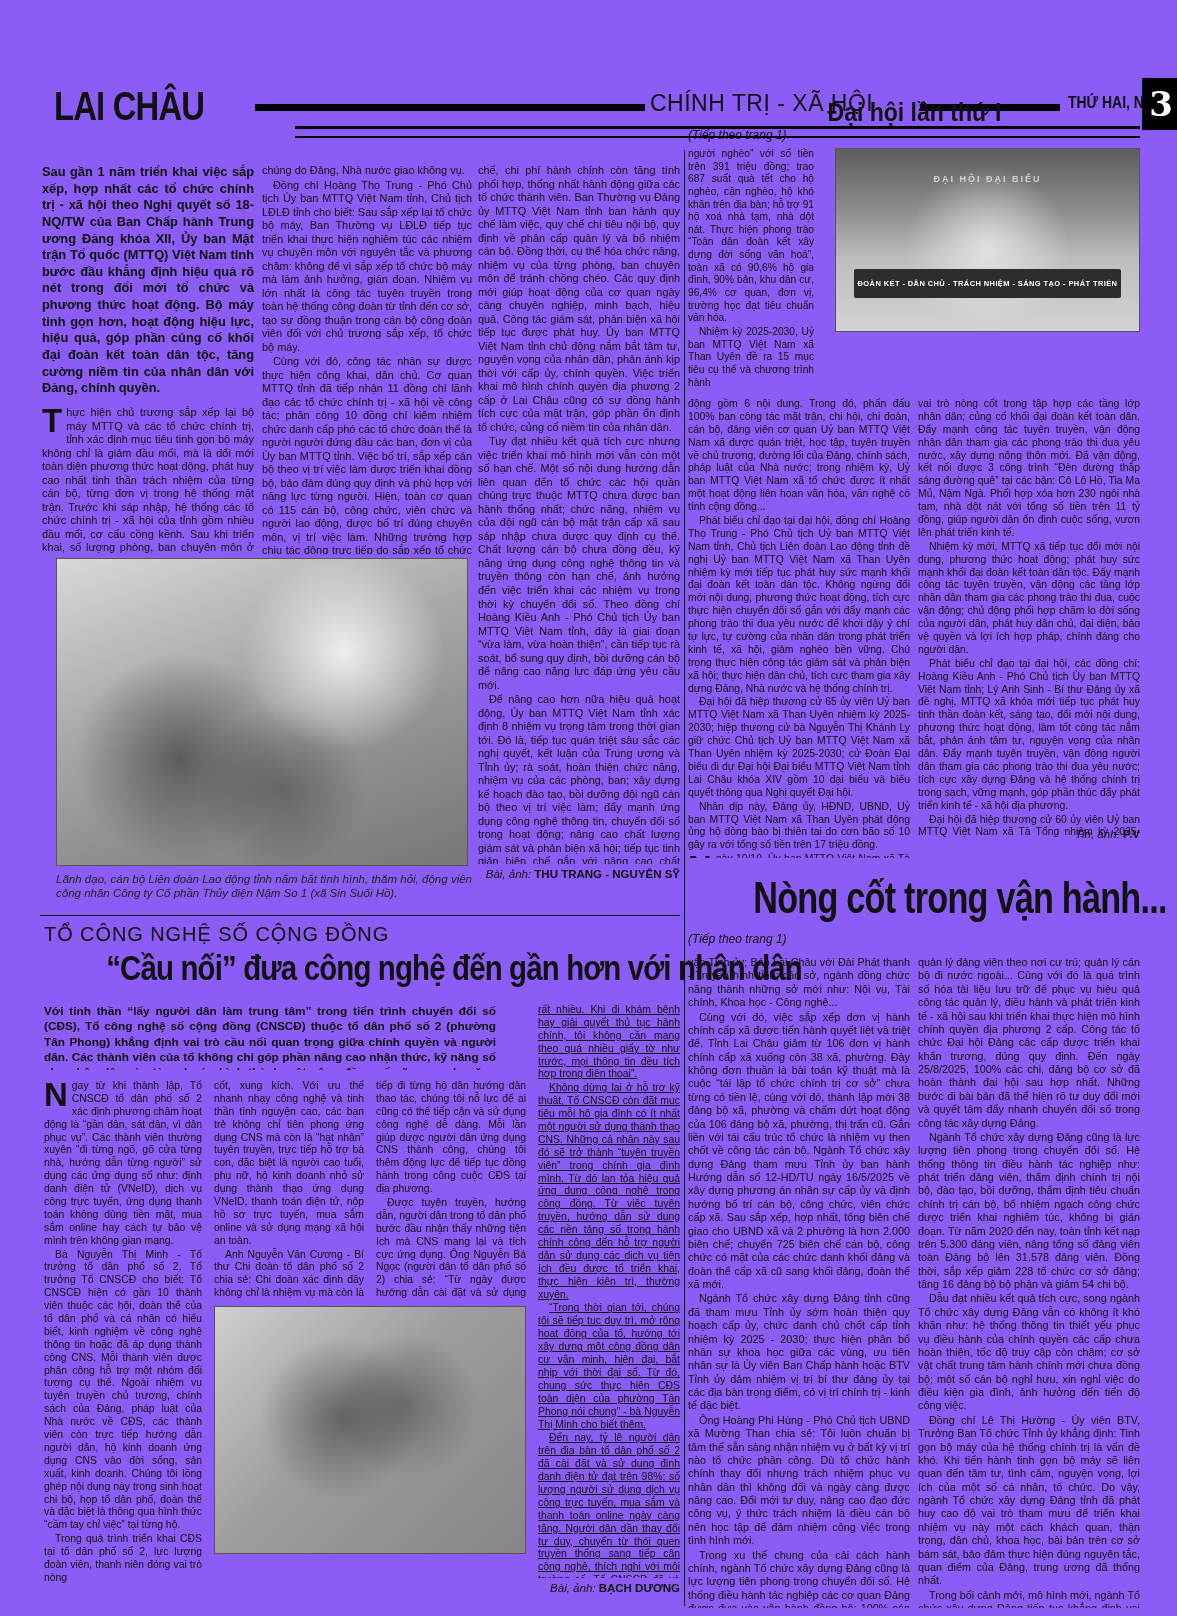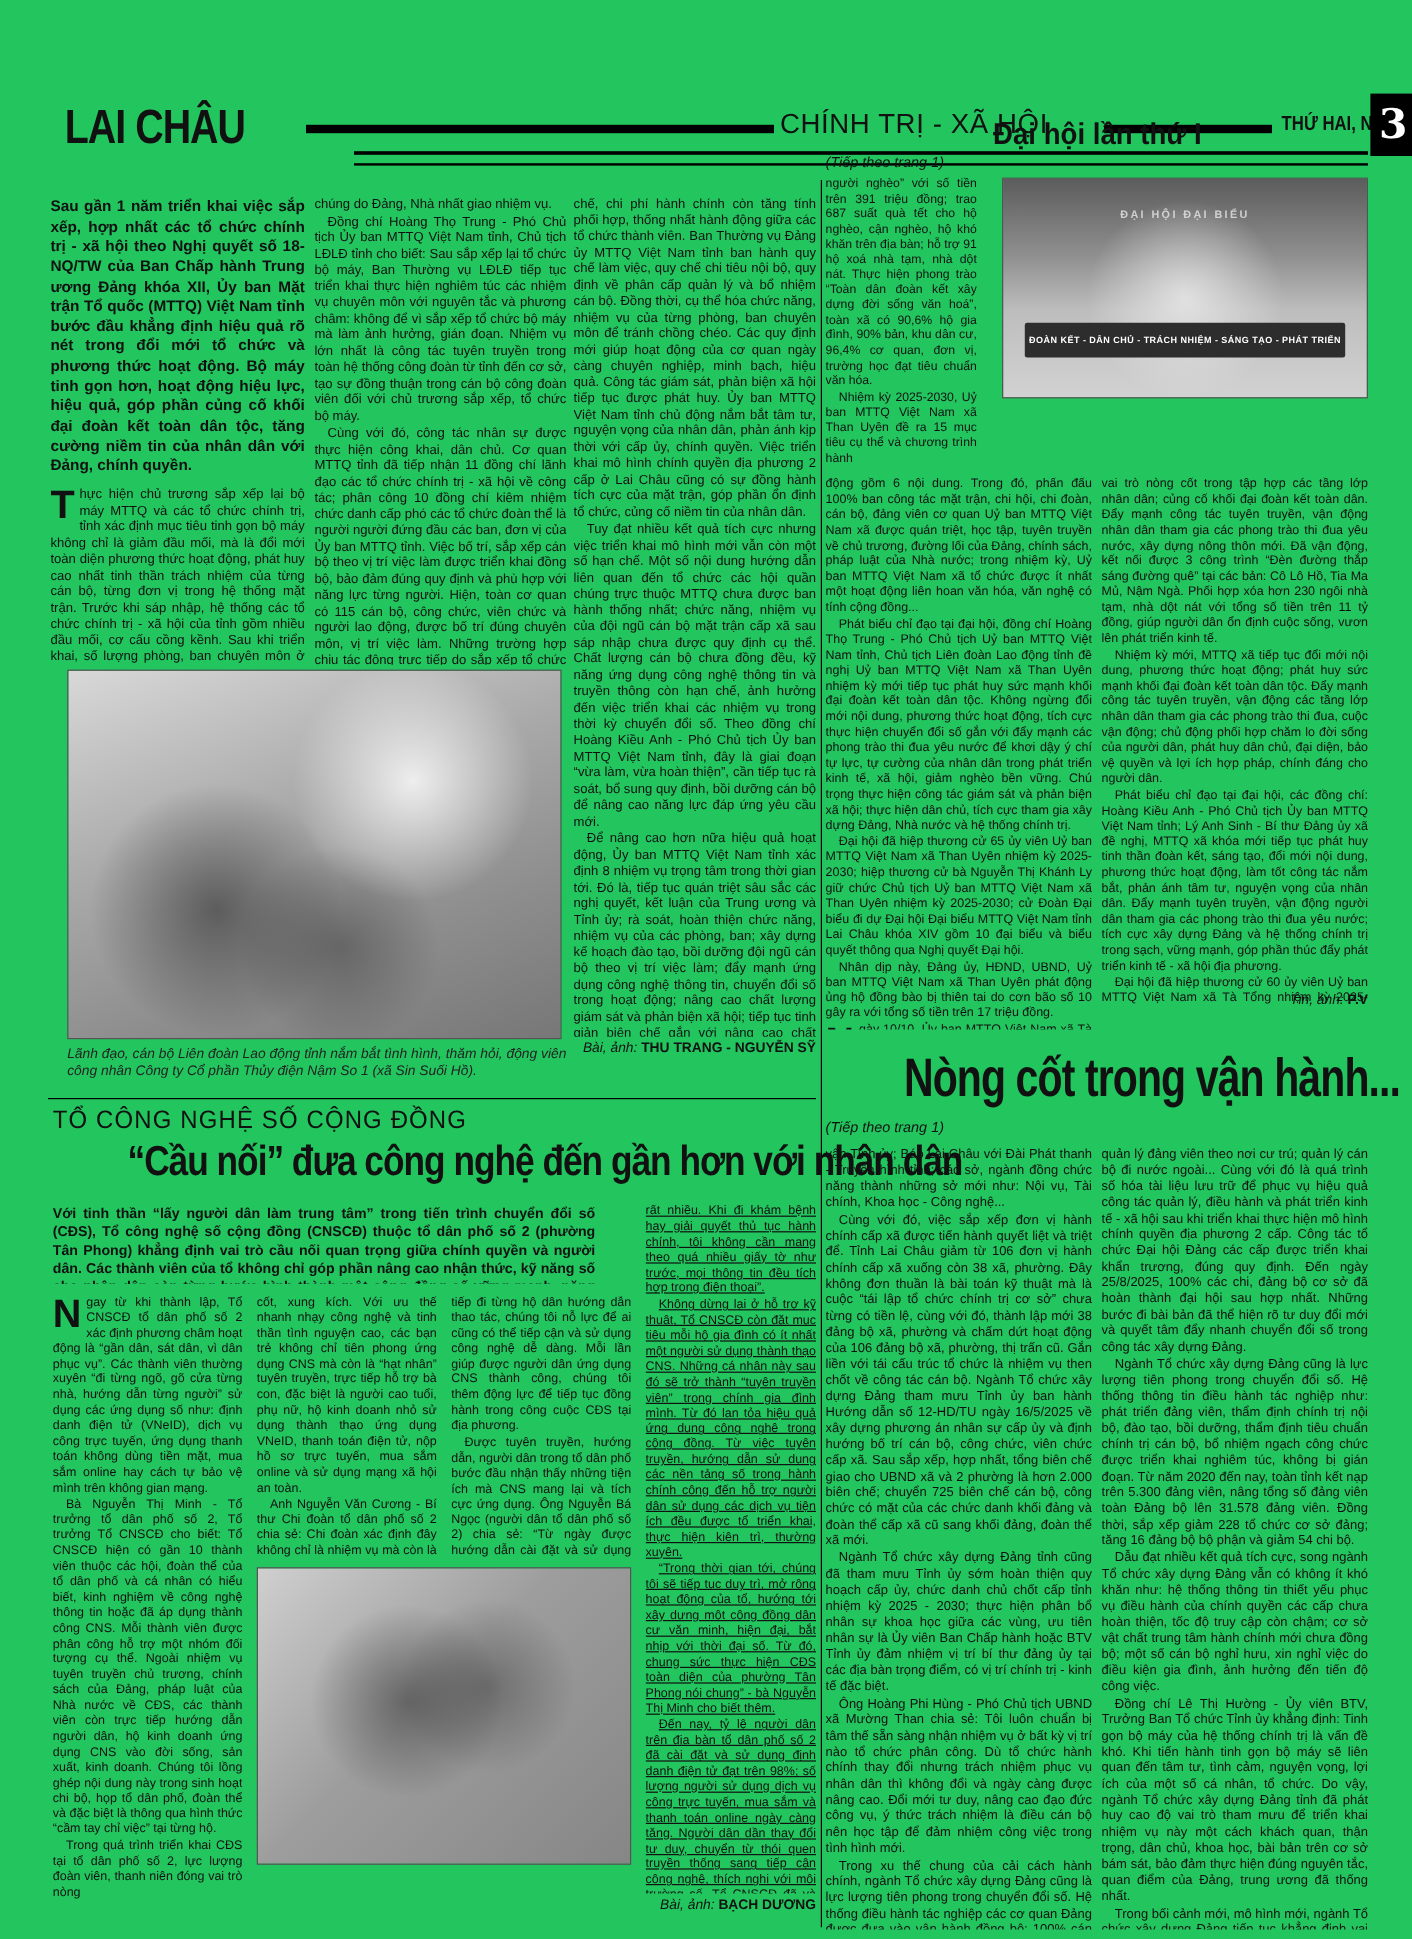--- a/index.html
+++ b/index.html
@@ -3,7 +3,7 @@
 <meta charset="utf-8">
 <style>
   html,body{margin:0;padding:0;background:#e8e8e4;}
-  .page{position:relative;width:1177px;height:1616px;background:#22c55e;color:#111;
+  .page{position:relative;width:1177px;height:1616px;background:#8b5cf6;color:#111;
         font-family:"Liberation Sans",sans-serif;overflow:hidden;margin:0 auto;}
   
   .masthead{position:absolute;left:40px;top:78px;width:1100px;height:58px;}

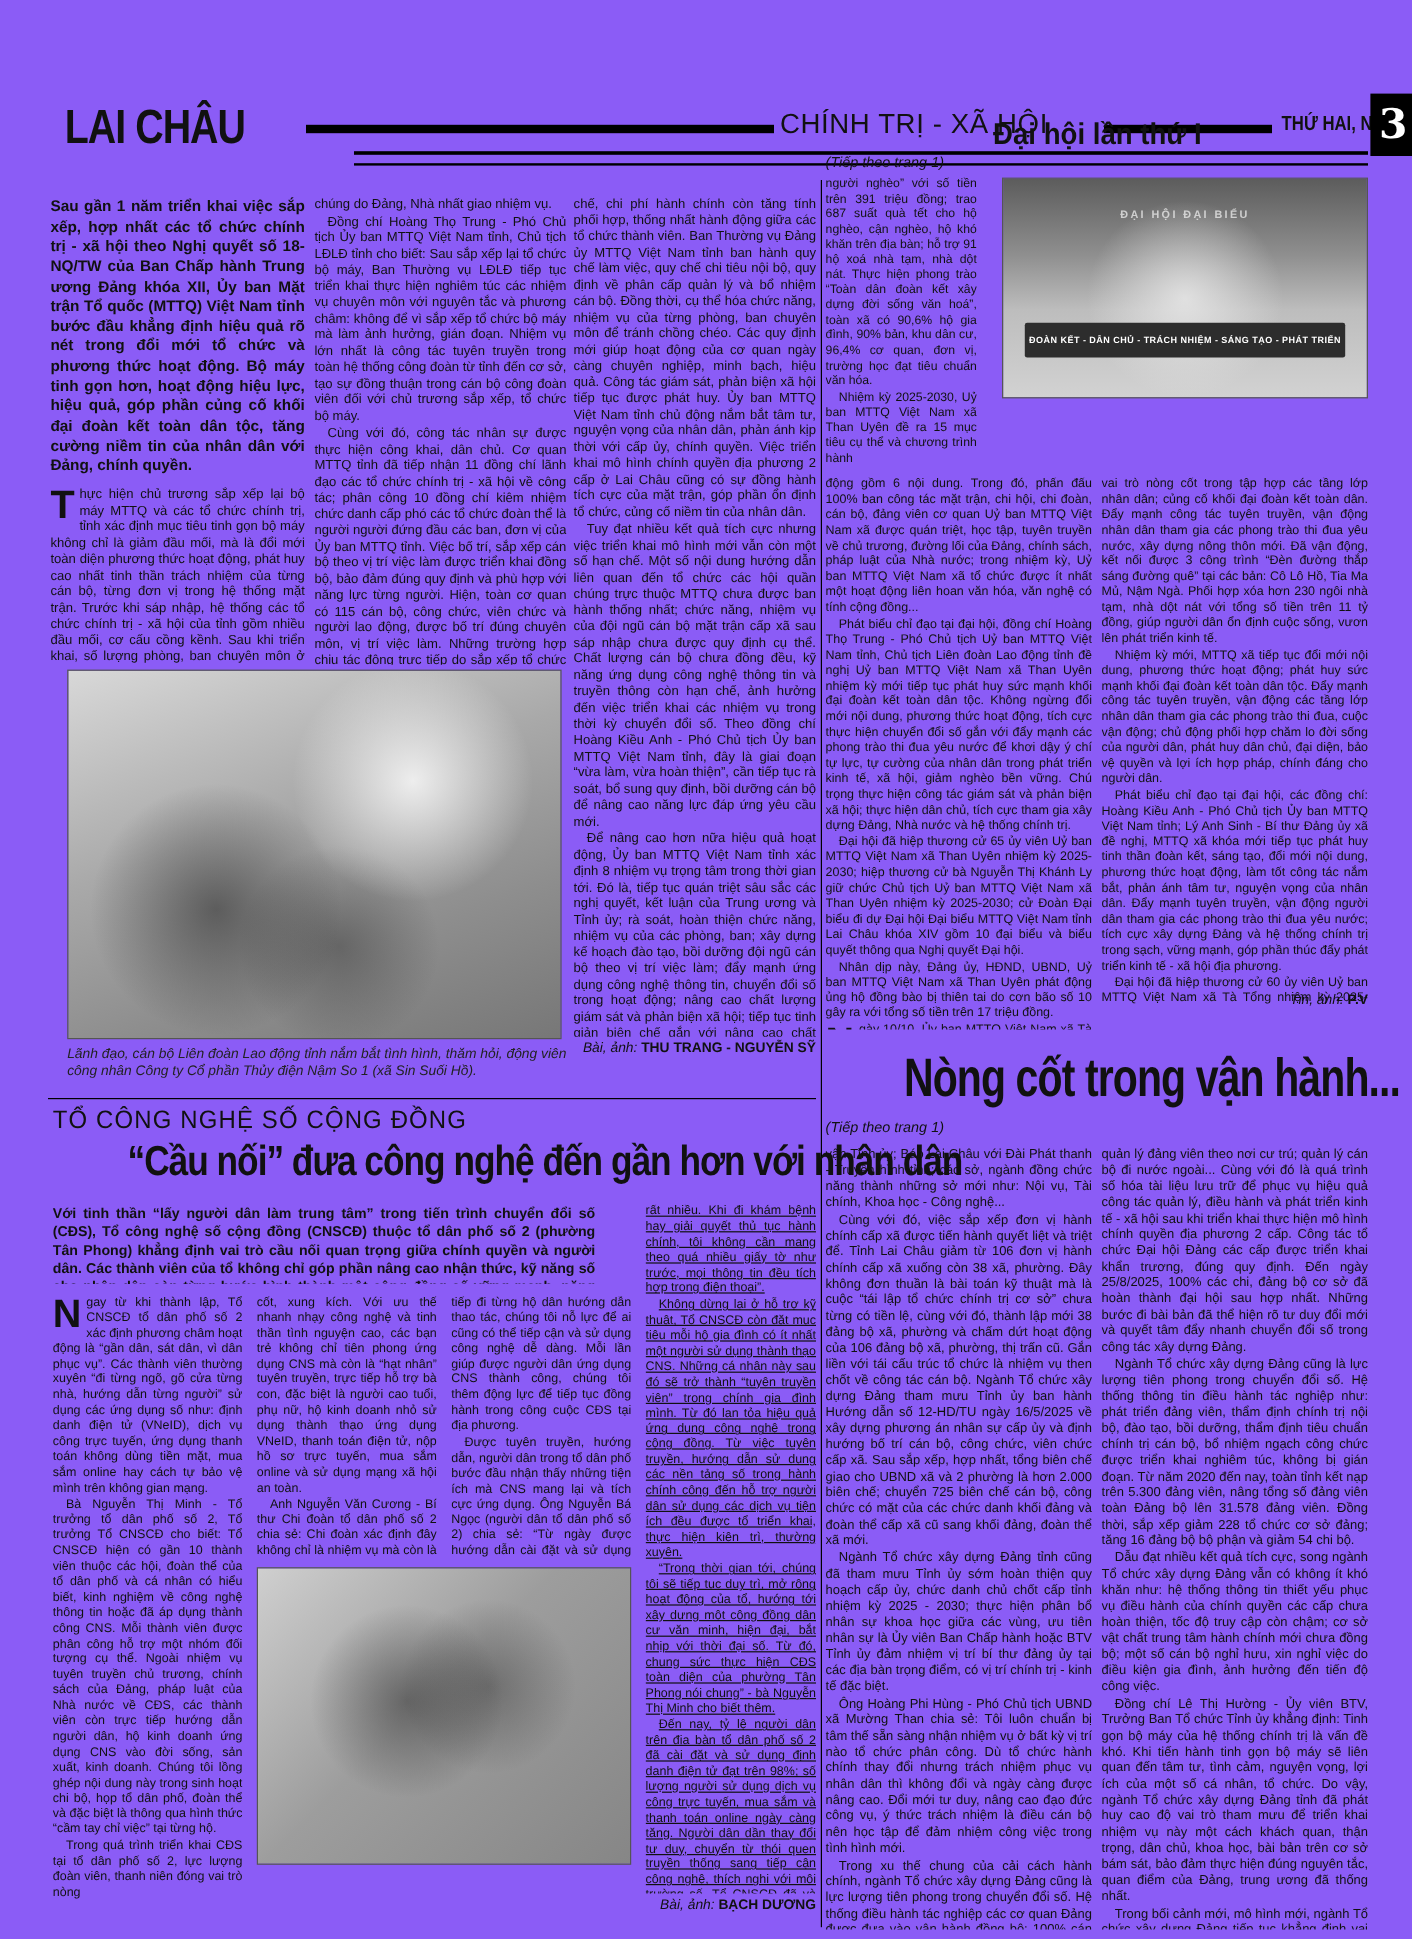--- a/index.html
+++ b/index.html
@@ -87,7 +87,7 @@
       <p class="dropcap">Thực hiện chủ trương sắp xếp lại bộ máy MTTQ và các tổ chức chính trị, tỉnh xác định mục tiêu tinh gọn bộ máy không chỉ là giảm đầu mối, mà là đổi mới toàn diện phương thức hoạt động, phát huy cao nhất tinh thần trách nhiệm của từng cán bộ, từng đơn vị trong hệ thống mặt trận. Trước khi sáp nhập, hệ thống các tổ chức chính trị - xã hội của tỉnh gồm nhiều đầu mối, cơ cấu cồng kềnh. Sau khi triển khai, số lượng phòng, ban chuyên môn ở các tổ chức thành viên giảm từ 29 xuống còn 19; biên chế được cơ cấu lại theo hướng hợp lý, tinh giản nhưng vẫn đảm bảo thực hiện tốt chức năng, nhiệm vụ. Cụ thể, Tỉnh đoàn, Liên đoàn Lao động (LĐLĐ), Hội Nông dân, Hội Liên hiệp Phụ nữ, Hội Cựu chiến binh và cơ quan MTTQ tỉnh đều được sắp xếp lại tổ chức, giảm bình quân 30-40% đầu mối phòng, ban chuyên môn. Sau hợp nhất, cơ quan Ủy ban MTTQ tỉnh còn 9 phòng, ban, 1 đơn vị trực thuộc và 10 tổ chức hội quần</p>
     </div>
   <div class="col" style="left:262px;top:164px;width:210px;height:390px;font-size:10.9px;">
-      <p class="noindent">chúng do Đảng, Nhà nhất giao nhiệm vụ.</p>
+      <p class="noindent">chúng do Đảng, Nhà nước giao không vụ.</p>
       <p>Đồng chí Hoàng Thọ Trung - Phó Chủ tịch Ủy ban MTTQ Việt Nam tỉnh, Chủ tịch LĐLĐ tỉnh cho biết: Sau sắp xếp lại tổ chức bộ máy, Ban Thường vụ LĐLĐ tiếp tục triển khai thực hiện nghiêm túc các nhiệm vụ chuyên môn với nguyên tắc và phương châm: không để vì sắp xếp tổ chức bộ máy mà làm ảnh hưởng, gián đoạn. Nhiệm vụ lớn nhất là công tác tuyên truyền trong toàn hệ thống công đoàn từ tỉnh đến cơ sở, tạo sự đồng thuận trong cán bộ công đoàn viên đối với chủ trương sắp xếp, tổ chức bộ máy.</p>
       <p>Cùng với đó, công tác nhân sự được thực hiện công khai, dân chủ. Cơ quan MTTQ tỉnh đã tiếp nhận 11 đồng chí lãnh đạo các tổ chức chính trị - xã hội về công tác; phân công 10 đồng chí kiêm nhiệm chức danh cấp phó các tổ chức đoàn thể là người người đứng đầu các ban, đơn vị của Ủy ban MTTQ tỉnh. Việc bố trí, sắp xếp cán bộ theo vị trí việc làm được triển khai đồng bộ, bảo đảm đúng quy định và phù hợp với năng lực từng người. Hiện, toàn cơ quan có 115 cán bộ, công chức, viên chức và người lao động, được bố trí đúng chuyên môn, vị trí việc làm. Những trường hợp chịu tác động trực tiếp do sắp xếp tổ chức bộ máy được giải quyết chế độ, chính sách đầy đủ, thể hiện sự nhân văn và trách nhiệm trong quá trình tinh gọn.</p>
     </div>

